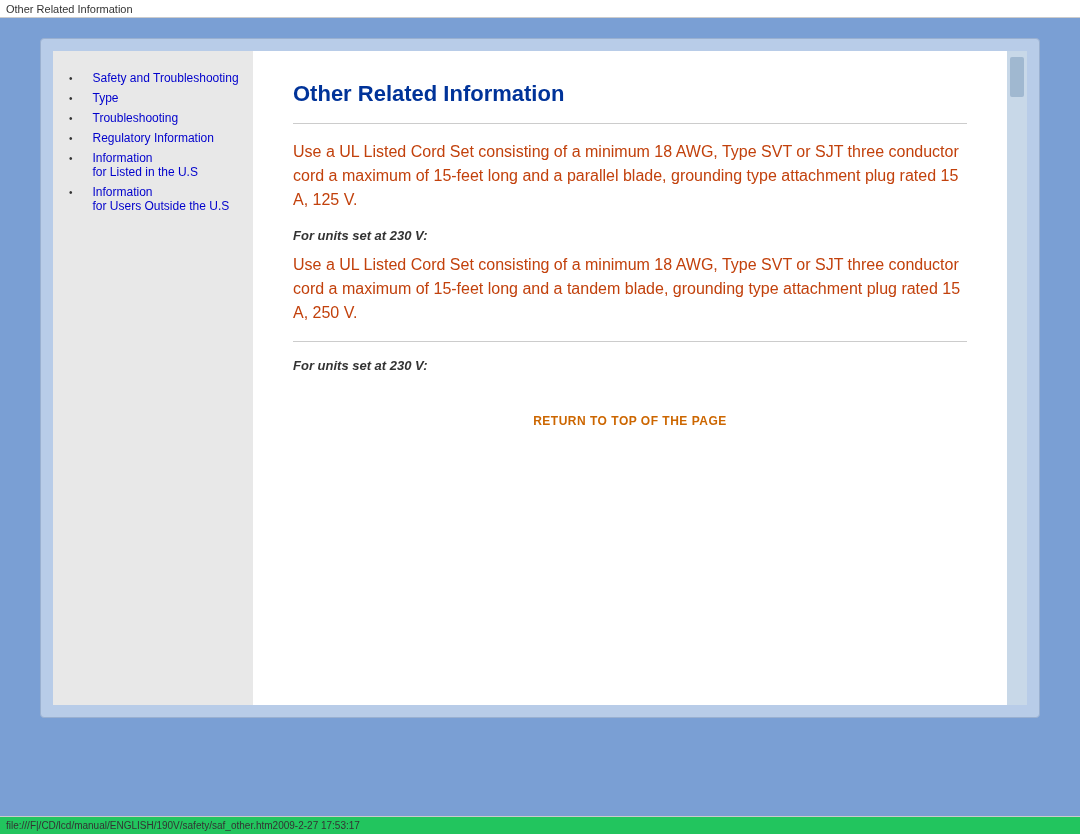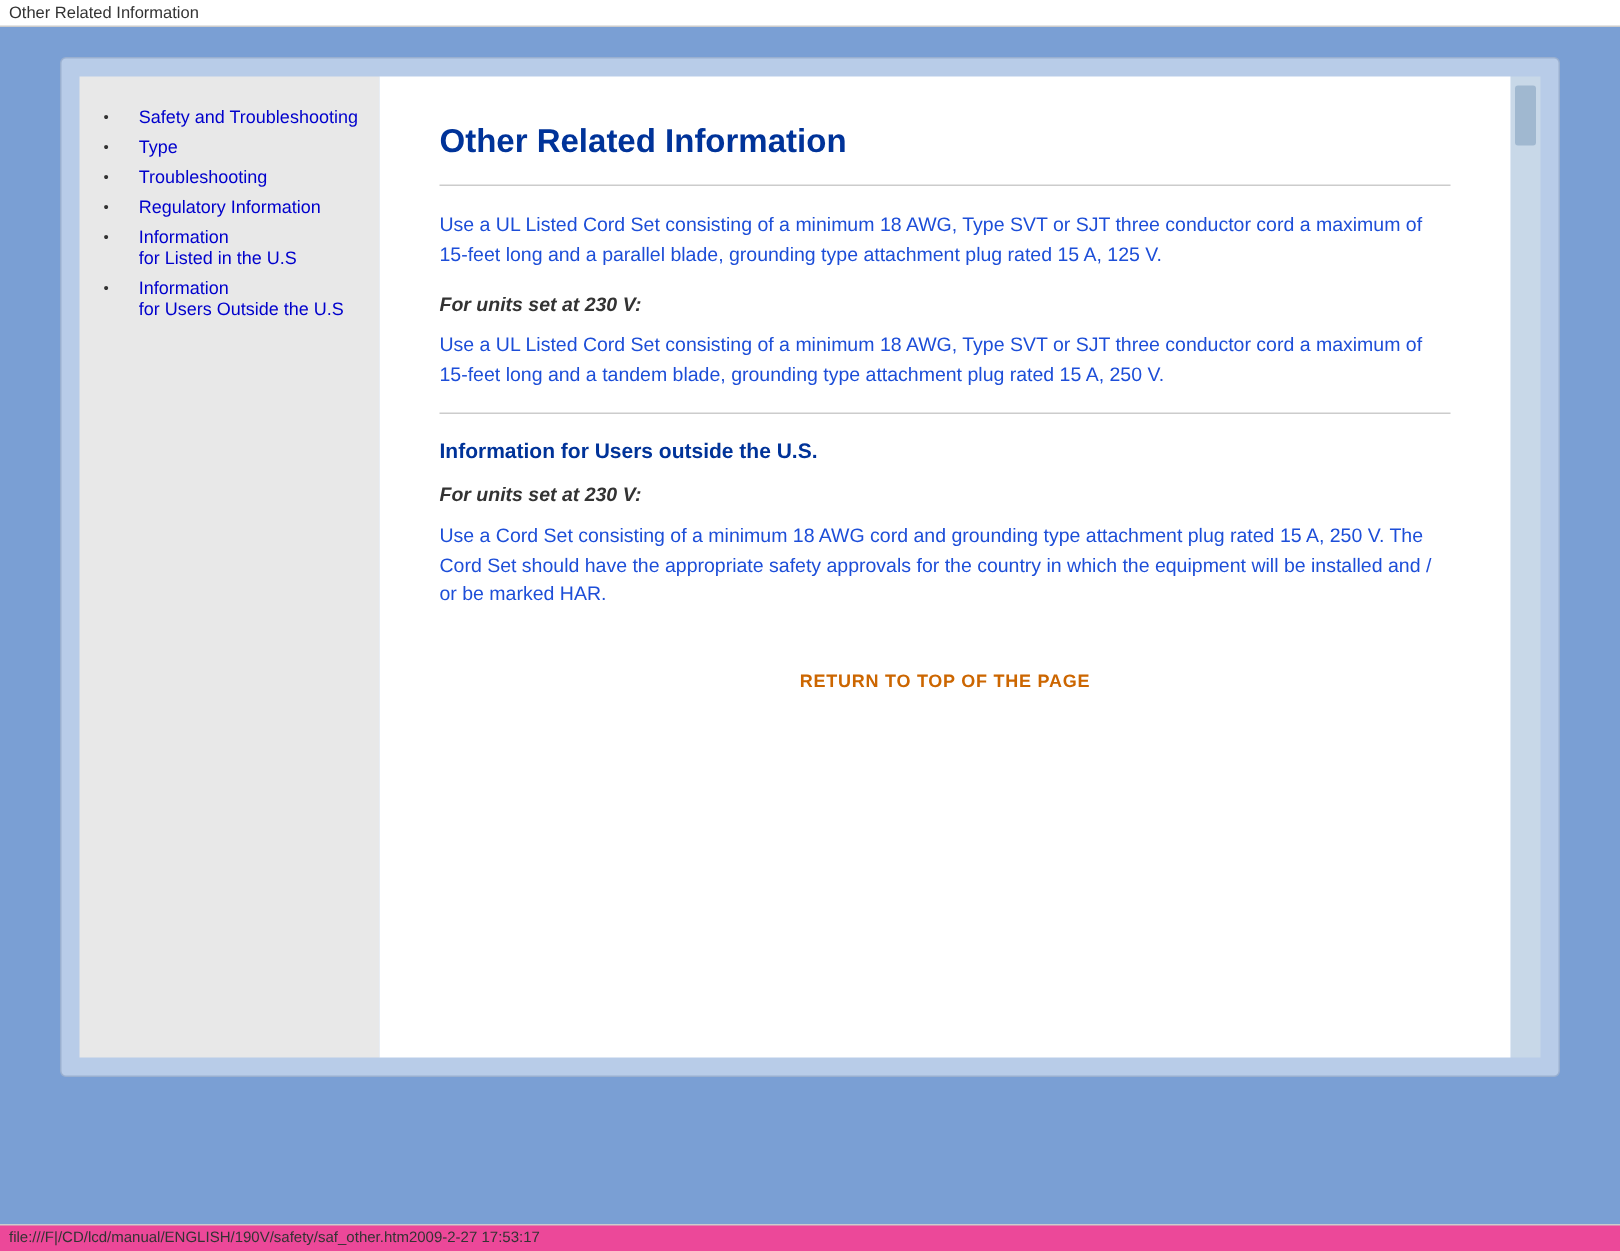--- a/index.html
+++ b/index.html
@@ -136,9 +136,9 @@
     }
 
     .body-text {
-      font-size: 13px;
+      font-size: 16px;
       line-height: 1.5;
-      color: #1d4ed8;
+      color: #c2410c;
       margin-bottom: 16px;
     }
 

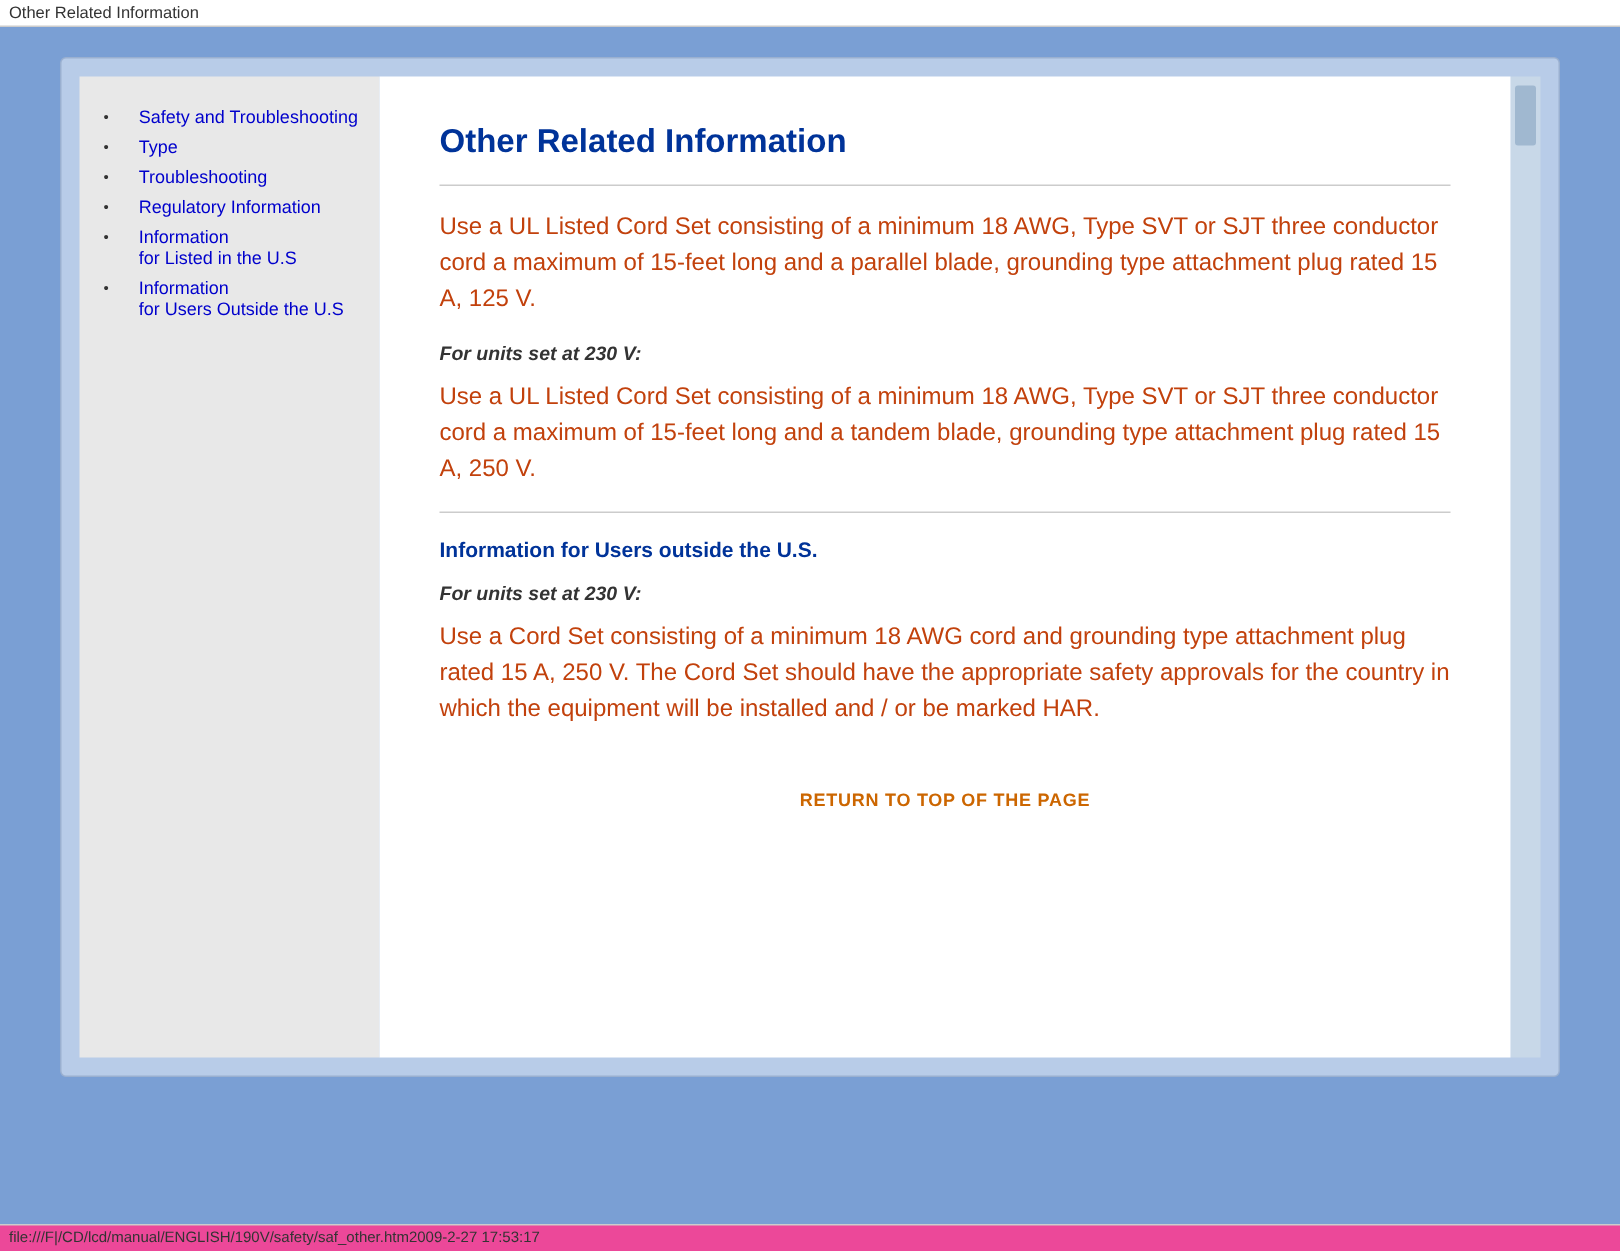--- a/index.html
+++ b/index.html
@@ -237,7 +237,6 @@
 
       <hr class="divider">
 
-      <h2 class="section-title">Information for Users outside the U.S.</h2>
 
       <p class="subsection-title">For units set at 230 V:</p>
       <p class="body-text">Use a Cord Set consisting of a minimum 18 AWG cord and grounding type attachment plug rated 15 A, 250 V. The Cord Set should have the appropriate safety approvals for the country in which the equipment will be installed and / or be marked HAR.</p>

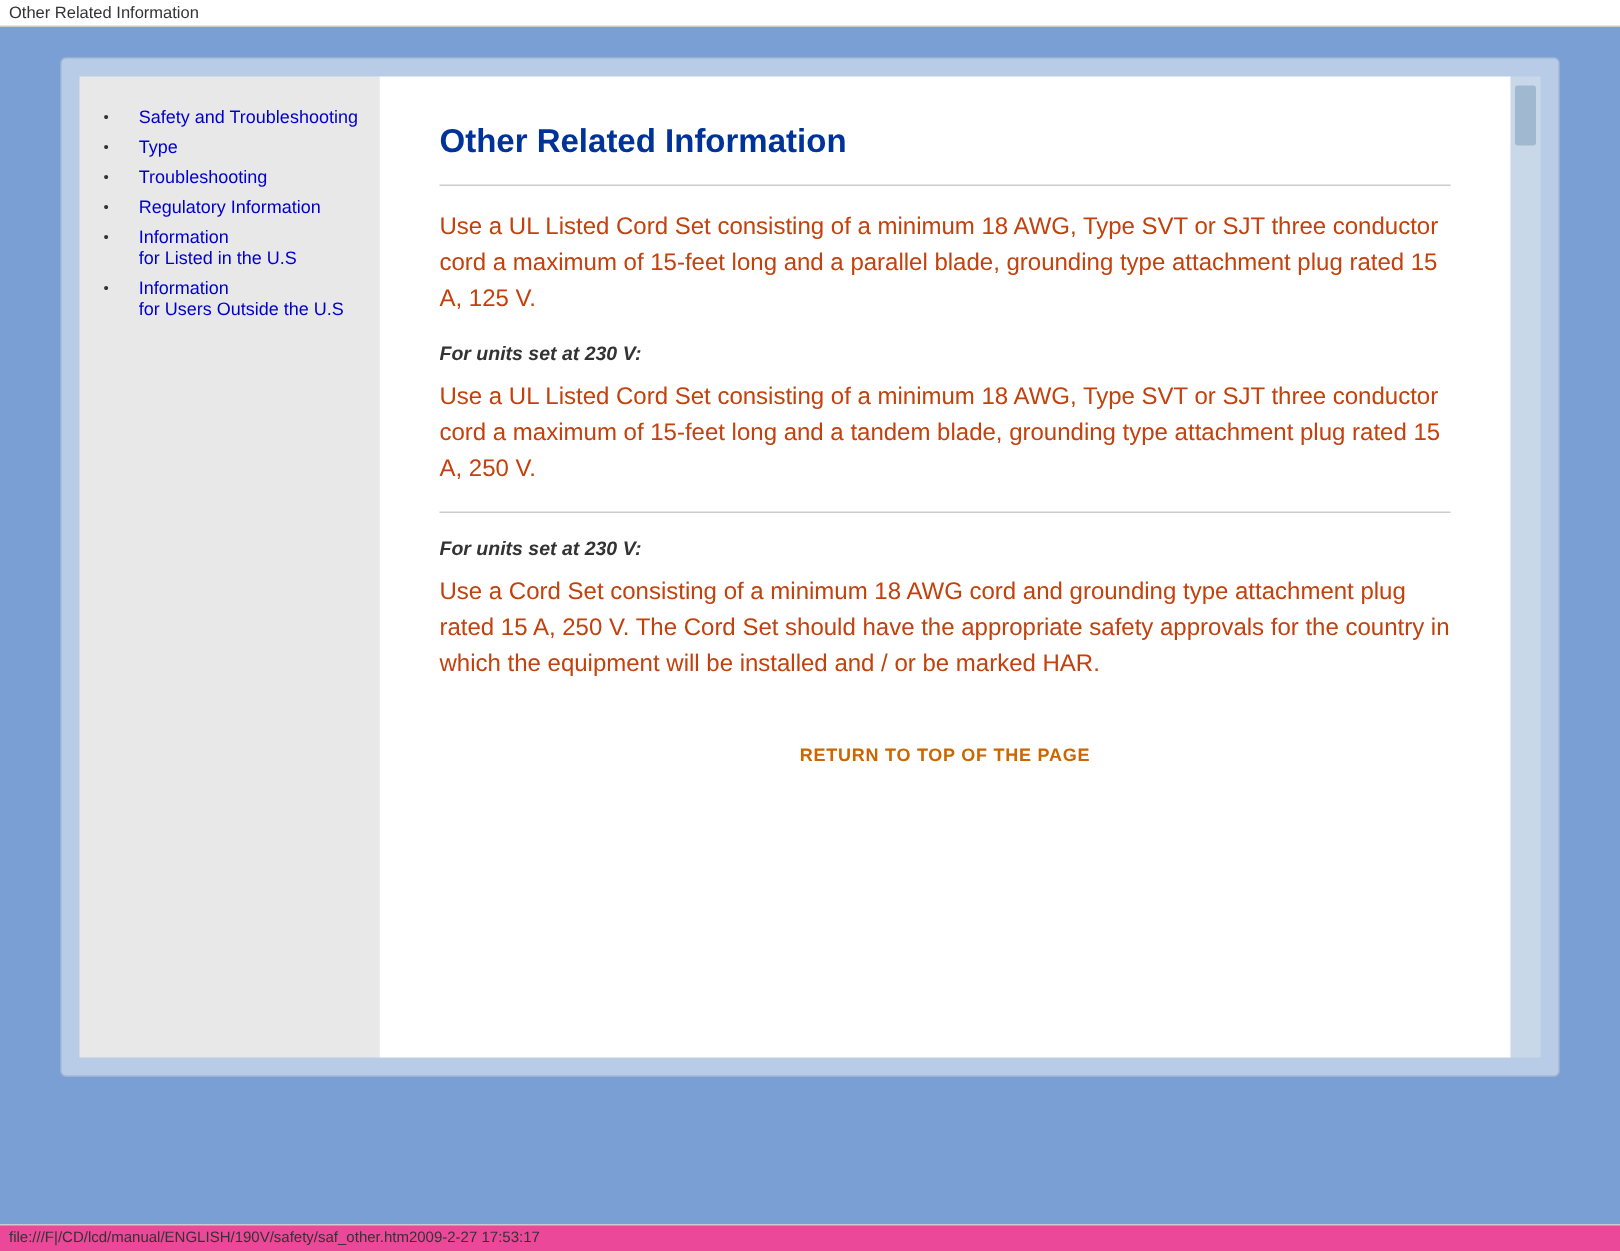--- a/index.html
+++ b/index.html
@@ -239,7 +239,6 @@
 
 
       <p class="subsection-title">For units set at 230 V:</p>
-      <p class="body-text">Use a Cord Set consisting of a minimum 18 AWG cord and grounding type attachment plug rated 15 A, 250 V. The Cord Set should have the appropriate safety approvals for the country in which the equipment will be installed and / or be marked HAR.</p>
 
       <div class="return-link">
         <a>RETURN TO TOP OF THE PAGE</a>

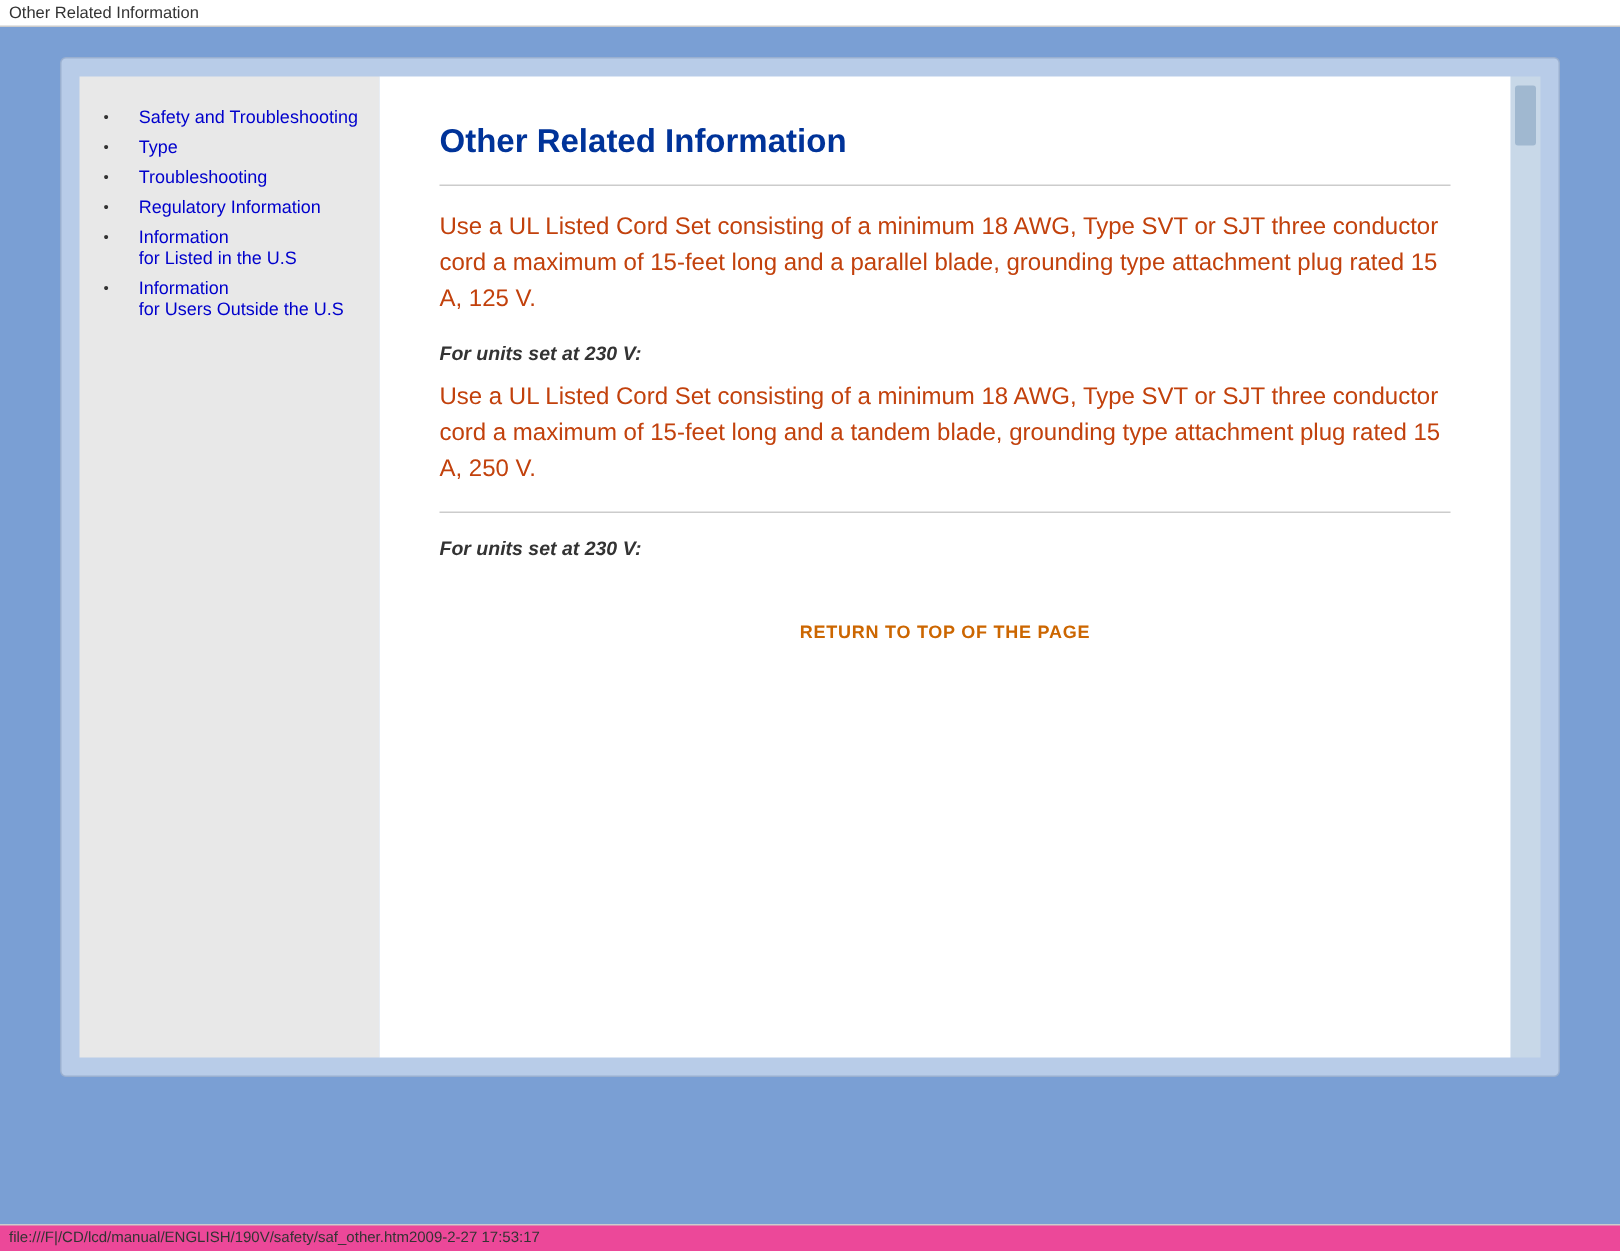--- a/index.html
+++ b/index.html
@@ -163,7 +163,7 @@
       bottom: 0;
       left: 0;
       right: 0;
-      background: #ec4899;
+      background: #22c55e;
       border-top: 1px solid #ccc;
       padding: 2px 6px;
       font-size: 10px;

